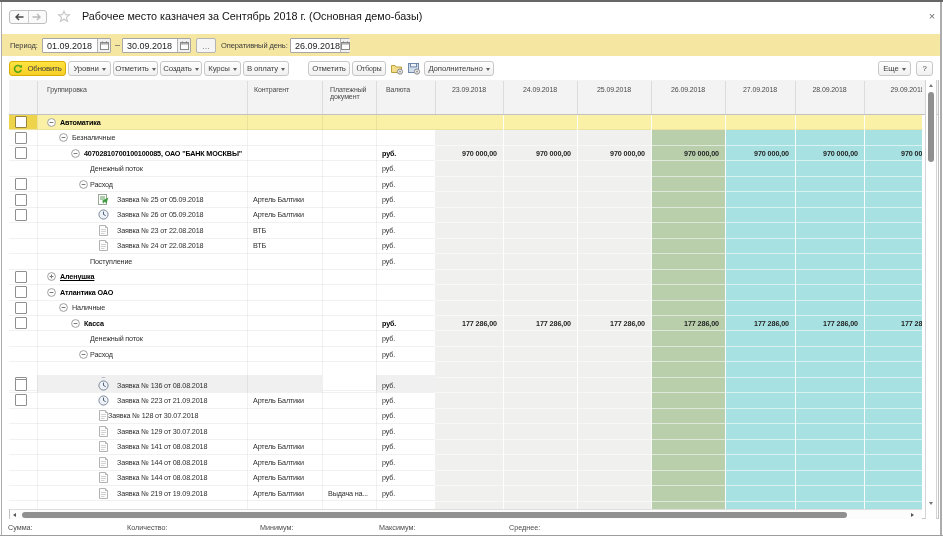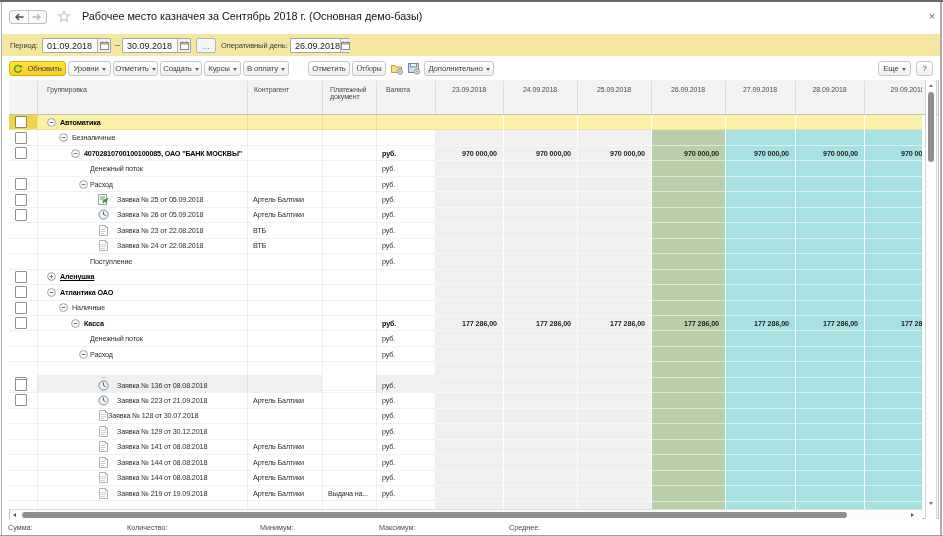--- a/index.html
+++ b/index.html
@@ -518,7 +518,7 @@
             <line x1="3" y1="8.5" x2="6.5" y2="8.5" stroke="#d2d2d2"></line>
           </svg>
         </div>
-        <div class="tree-label" style="left: 108px;">Заявка № 129 от 30.12.2018</div>
+        <div class="tree-label" style="left: 108px;">Заявка № 129 от 30.07.2018</div>
         <div class="cell-text" style="left: 373px; width: 56px;">руб.</div>
       </div>
       <div class="trow" style="top: 324.66px;">

